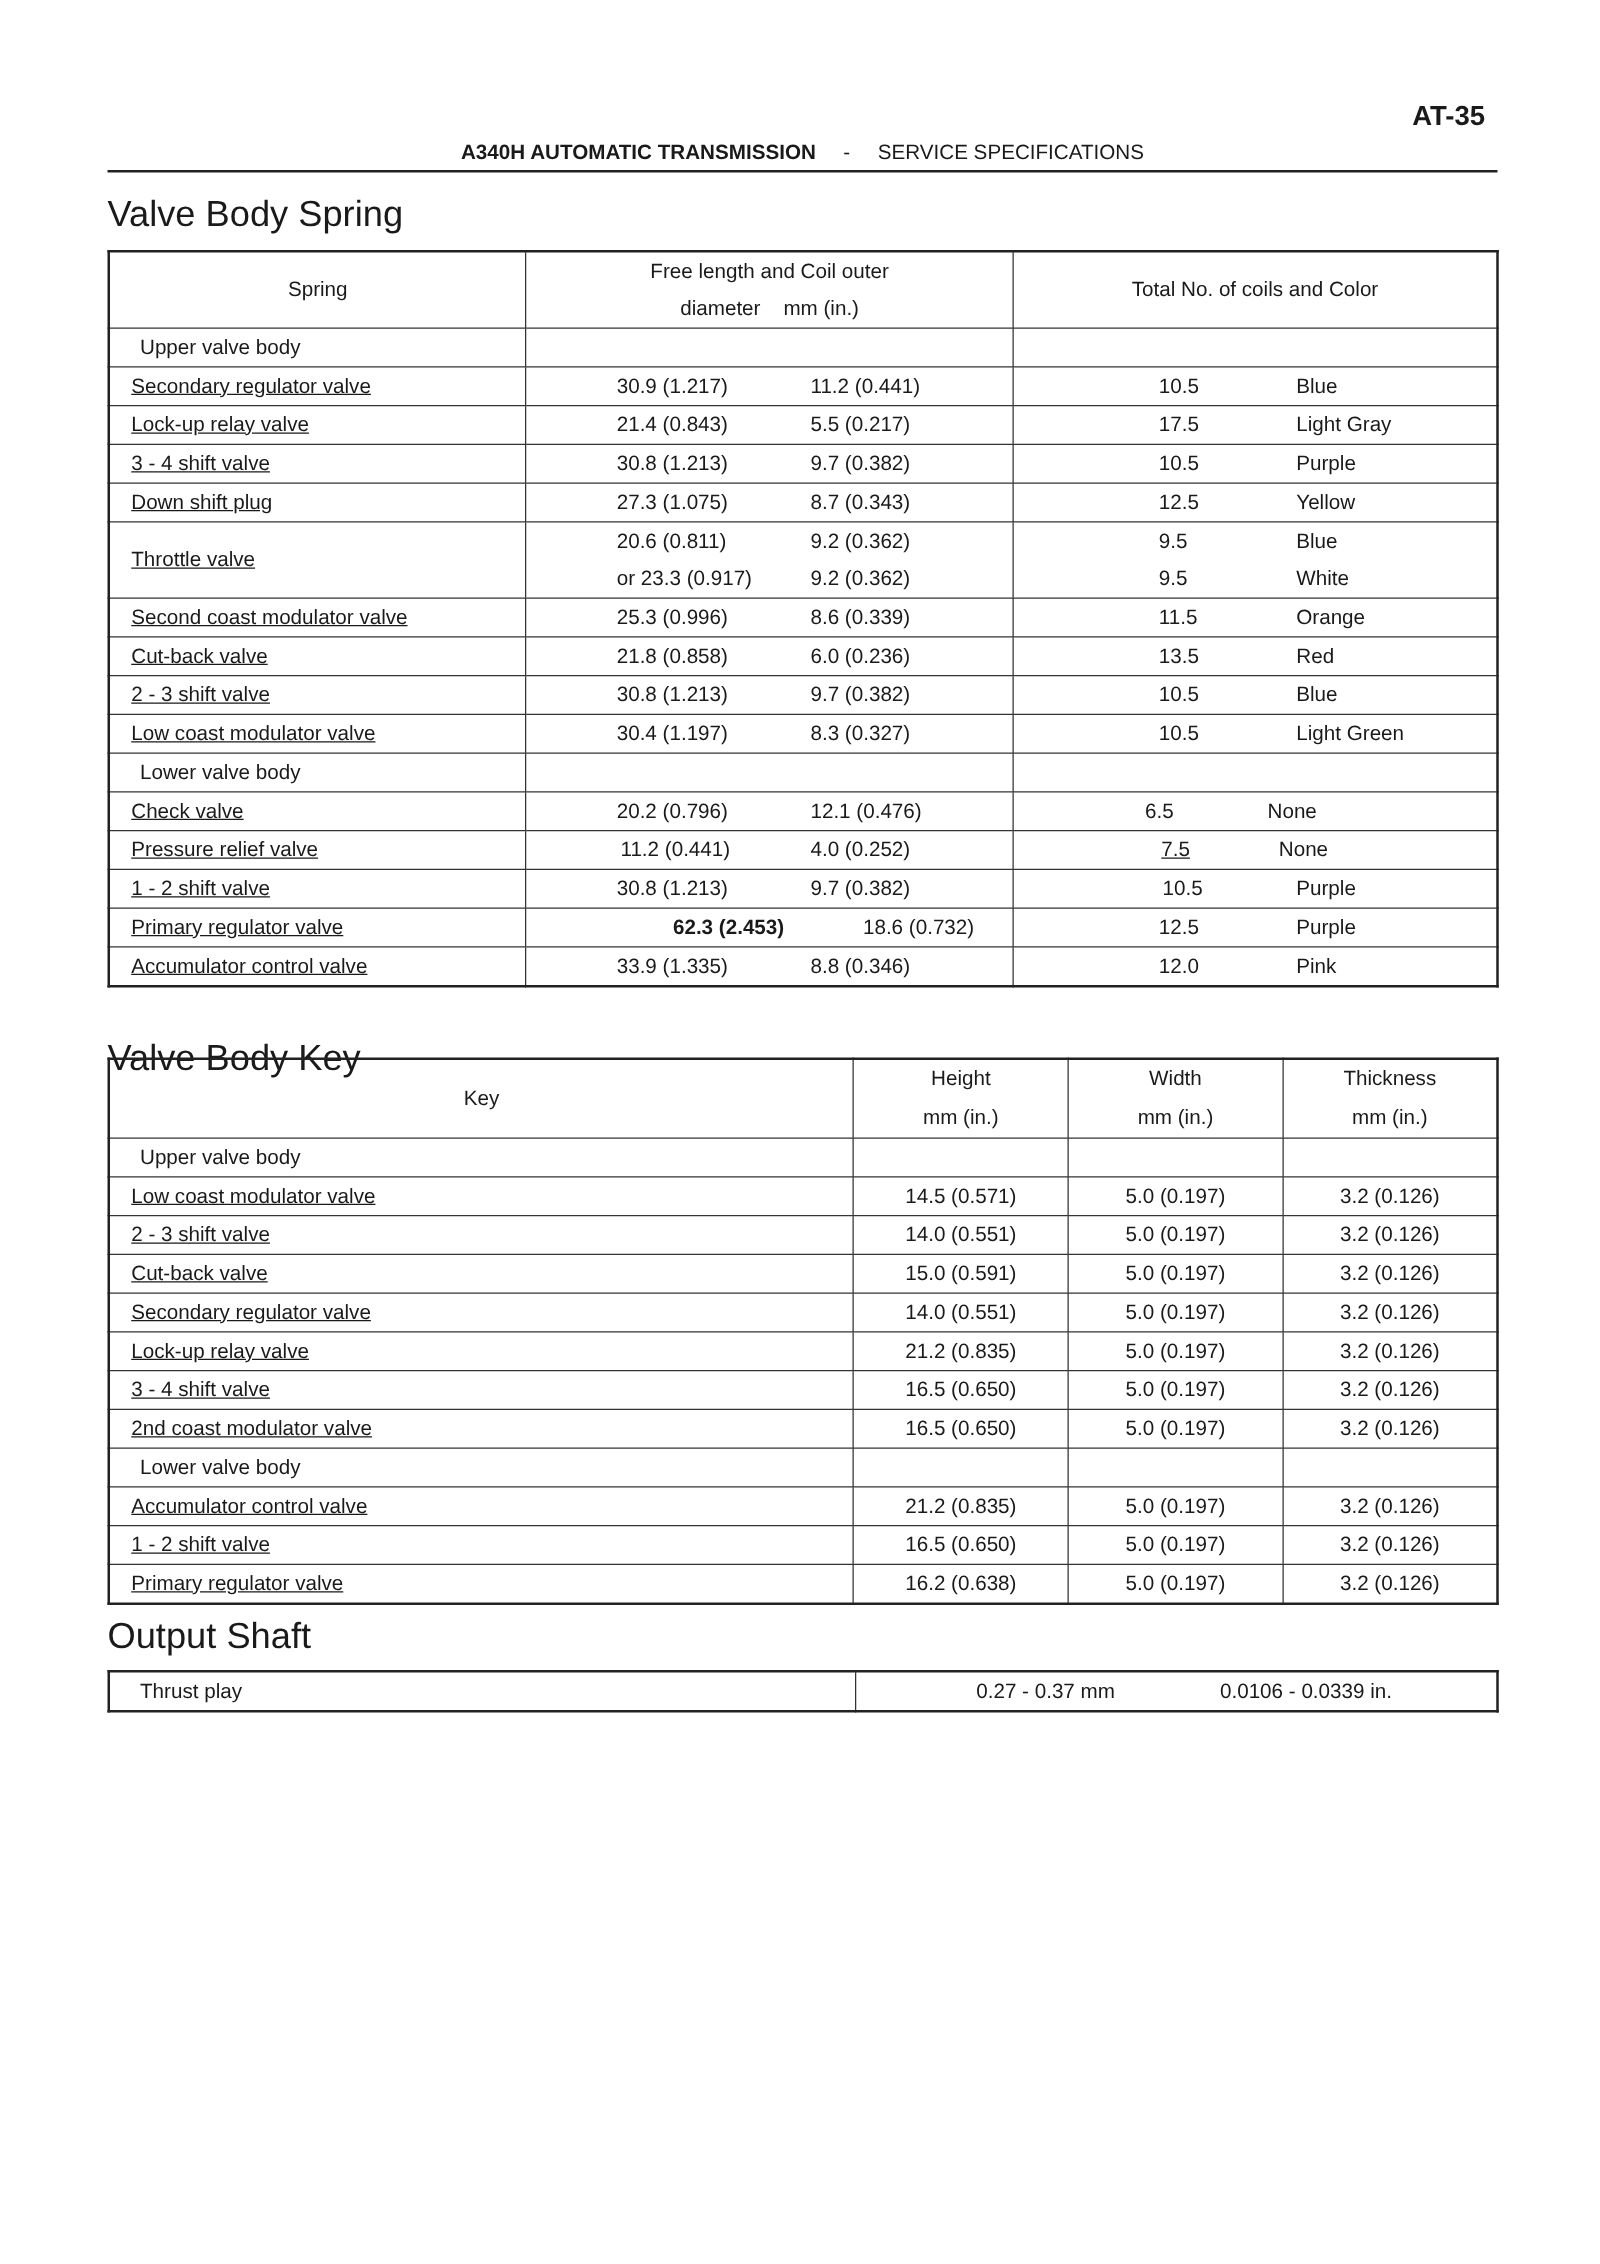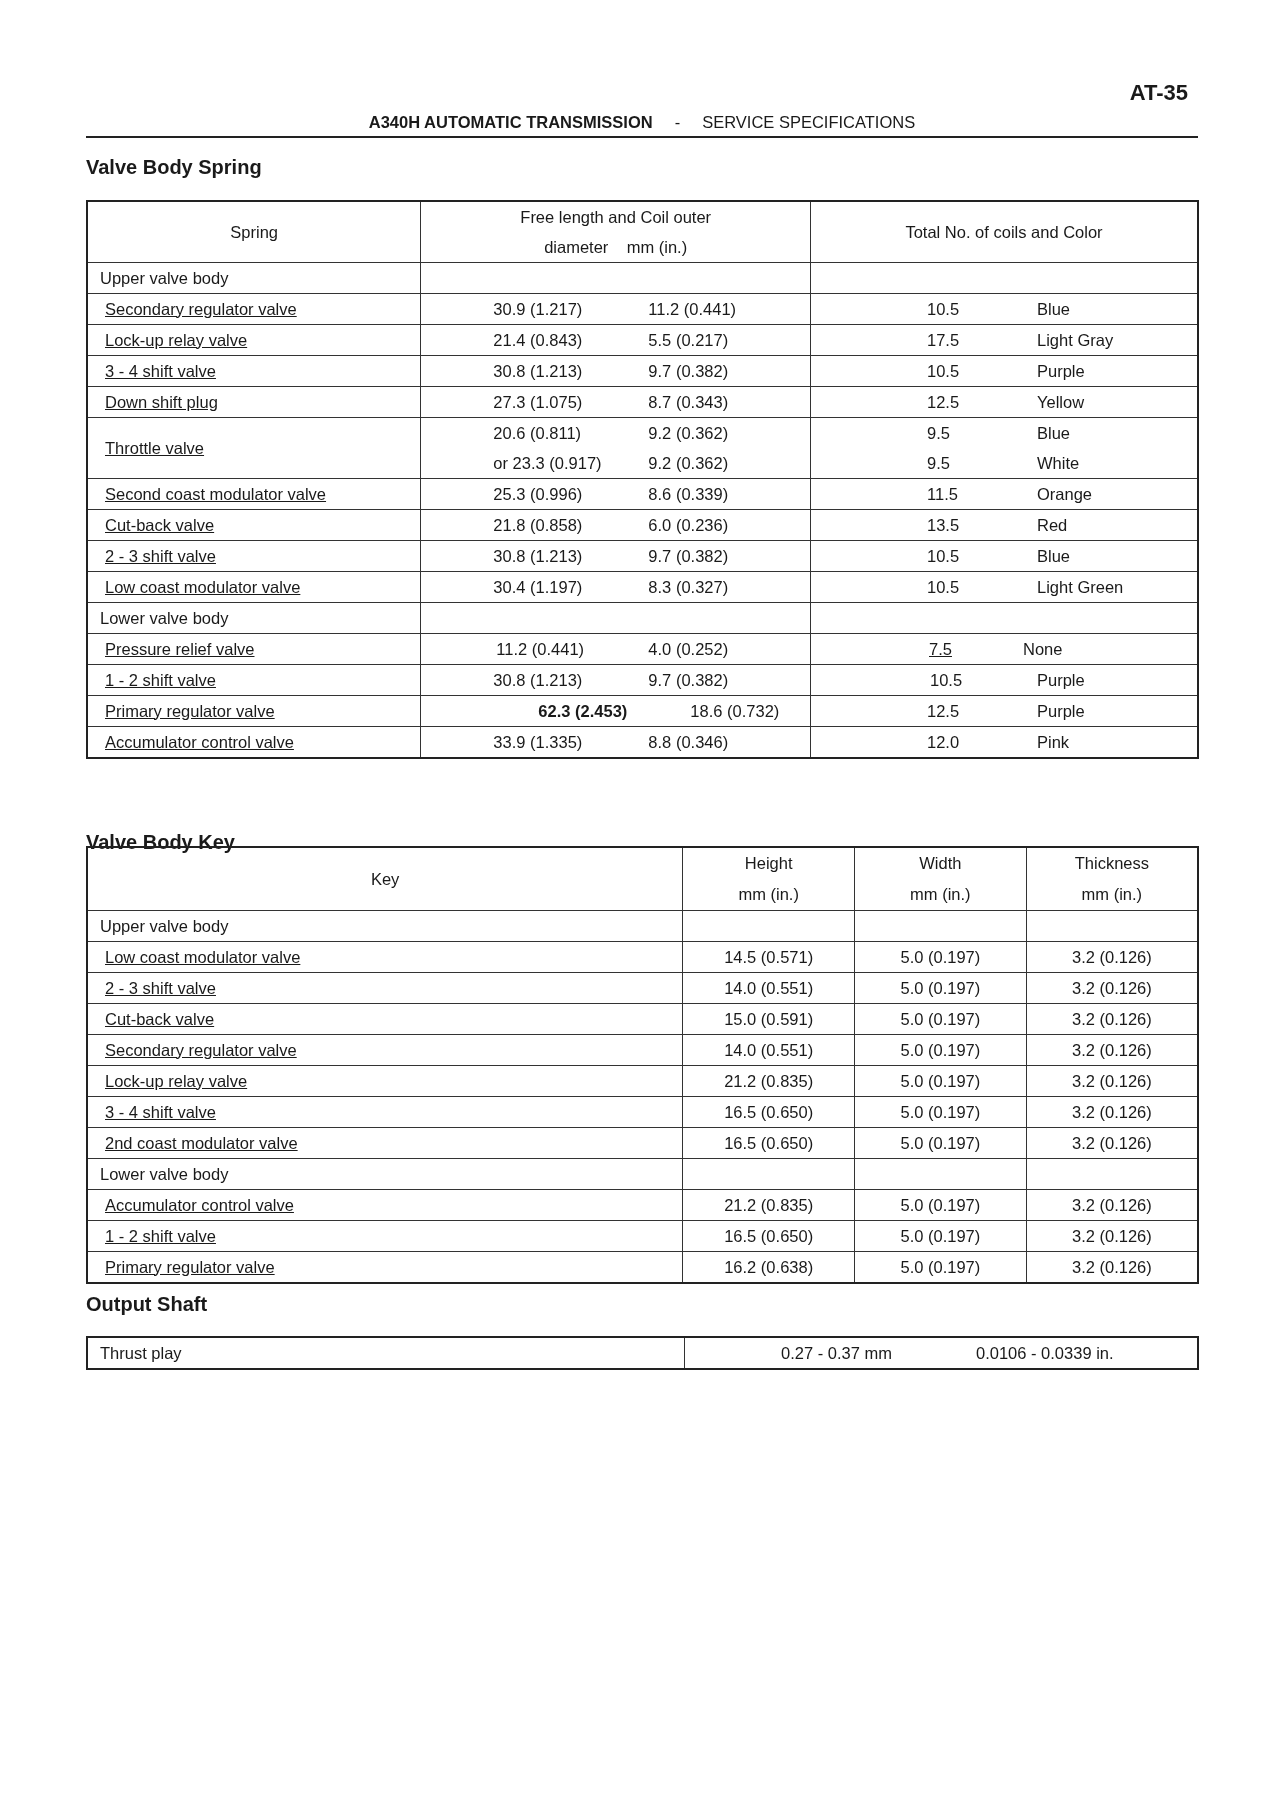--- a/index.html
+++ b/index.html
@@ -9,7 +9,7 @@
   .running-header .bold { font-weight: bold; }
   .running-header .dash { margin: 0 22px; }
   .header-rule { position: absolute; top: 136px; left: 86px; width: 1112px; height: 0; border-top: 2px solid #222; }
-  .section-title { position: absolute; left: 86px; font-size: 20px; font-weight: bold; }
+  .section-title { position: absolute; left: 86px; font-size: 29px; font-weight: normal; }
   table { position: absolute; left: 86px; width: 1113px; border-collapse: collapse; font-size: 16.5px; }
   td, th { border: 1px solid #333; padding: 0; font-weight: normal; height: 30px; }
   table.outer { border: 2px solid #222; }

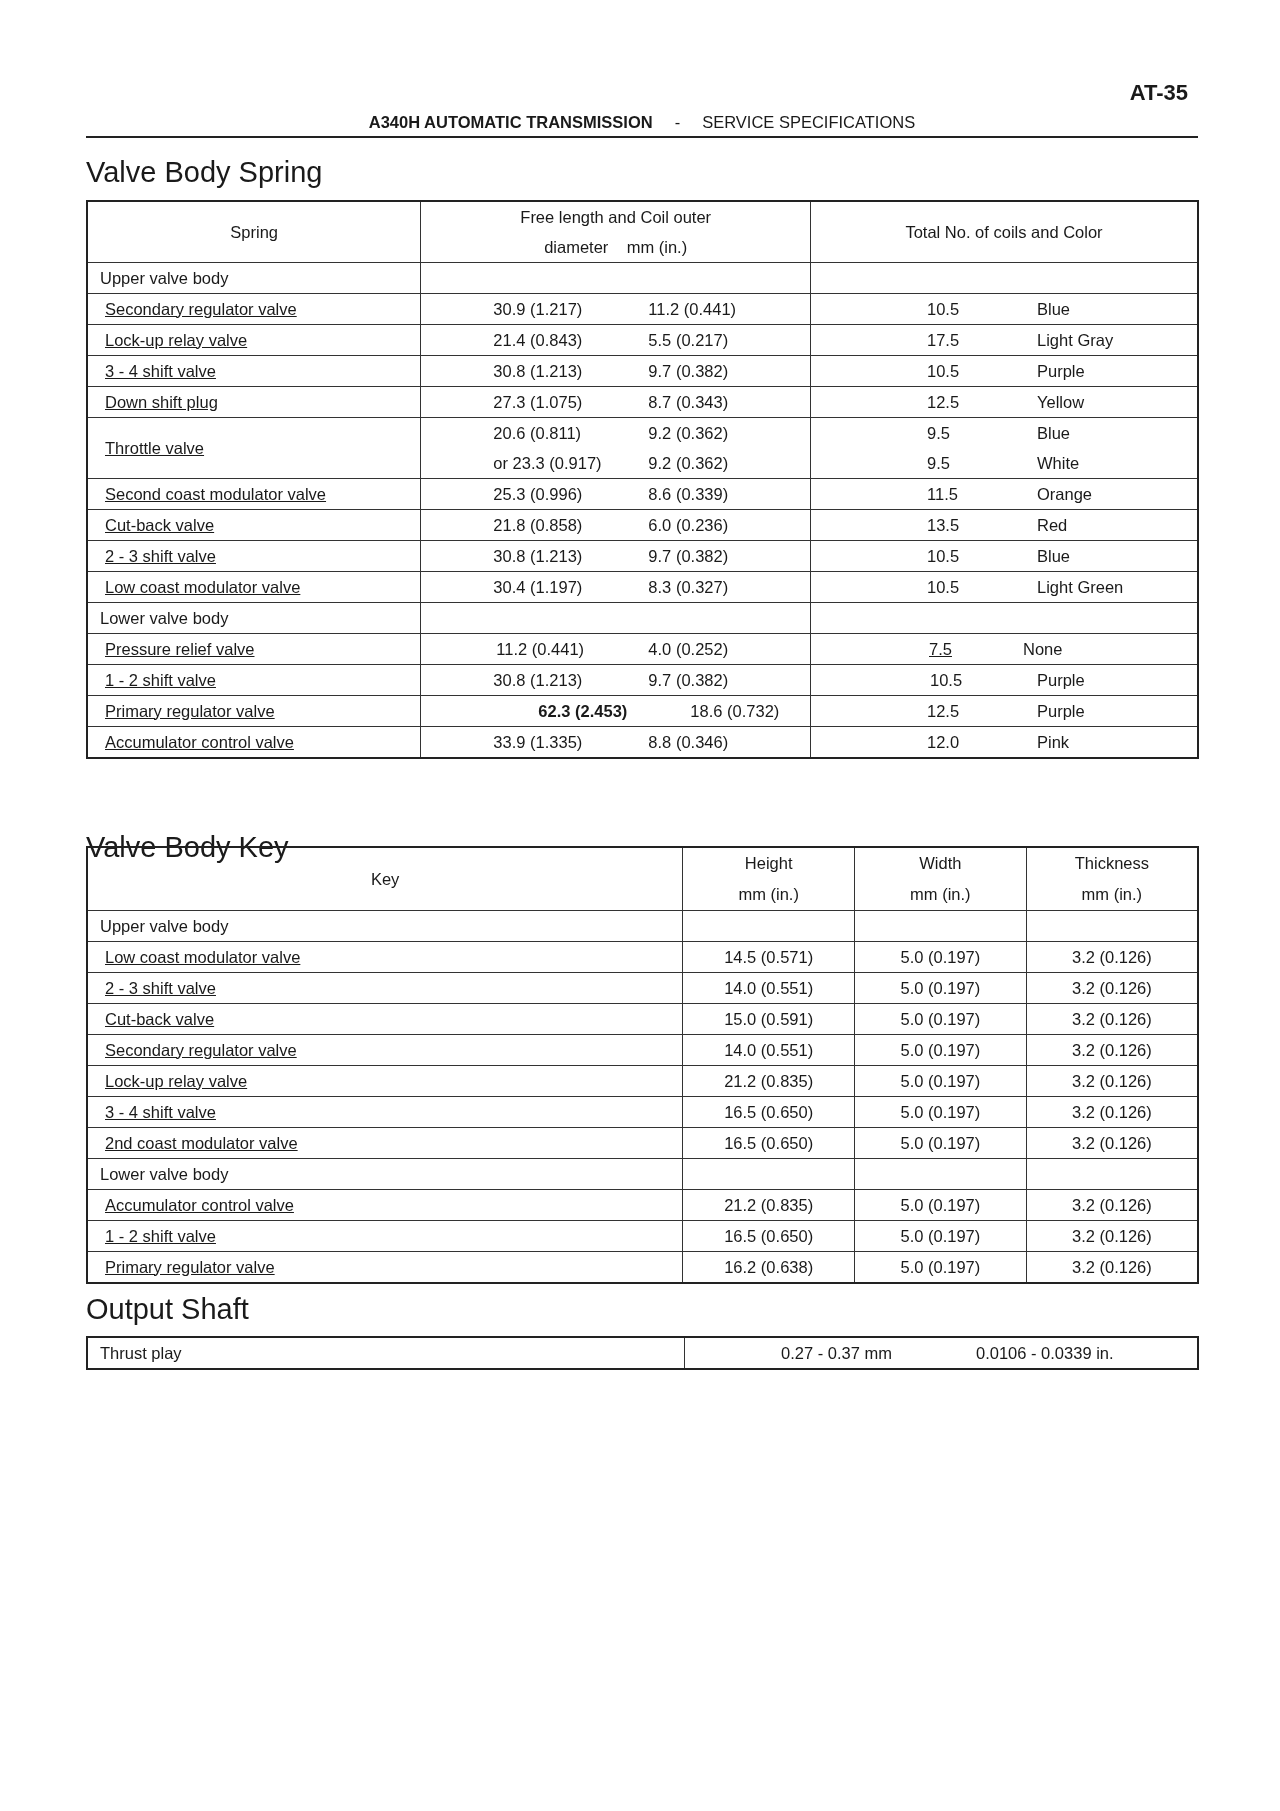--- a/index.html
+++ b/index.html
@@ -14,7 +14,7 @@
   td, th { border: 1px solid #333; padding: 0; font-weight: normal; height: 30px; }
   table.outer { border: 2px solid #222; }
   .hdr td { text-align: center; line-height: 31px; }
-  .cat { padding-left: 12px; }
+  .cat { padding-left: 24px; }
   .item { padding-left: 17px; text-decoration: underline; }
   .pair { display: flex; justify-content: flex-start; }
   .pair span { display: inline-block; }

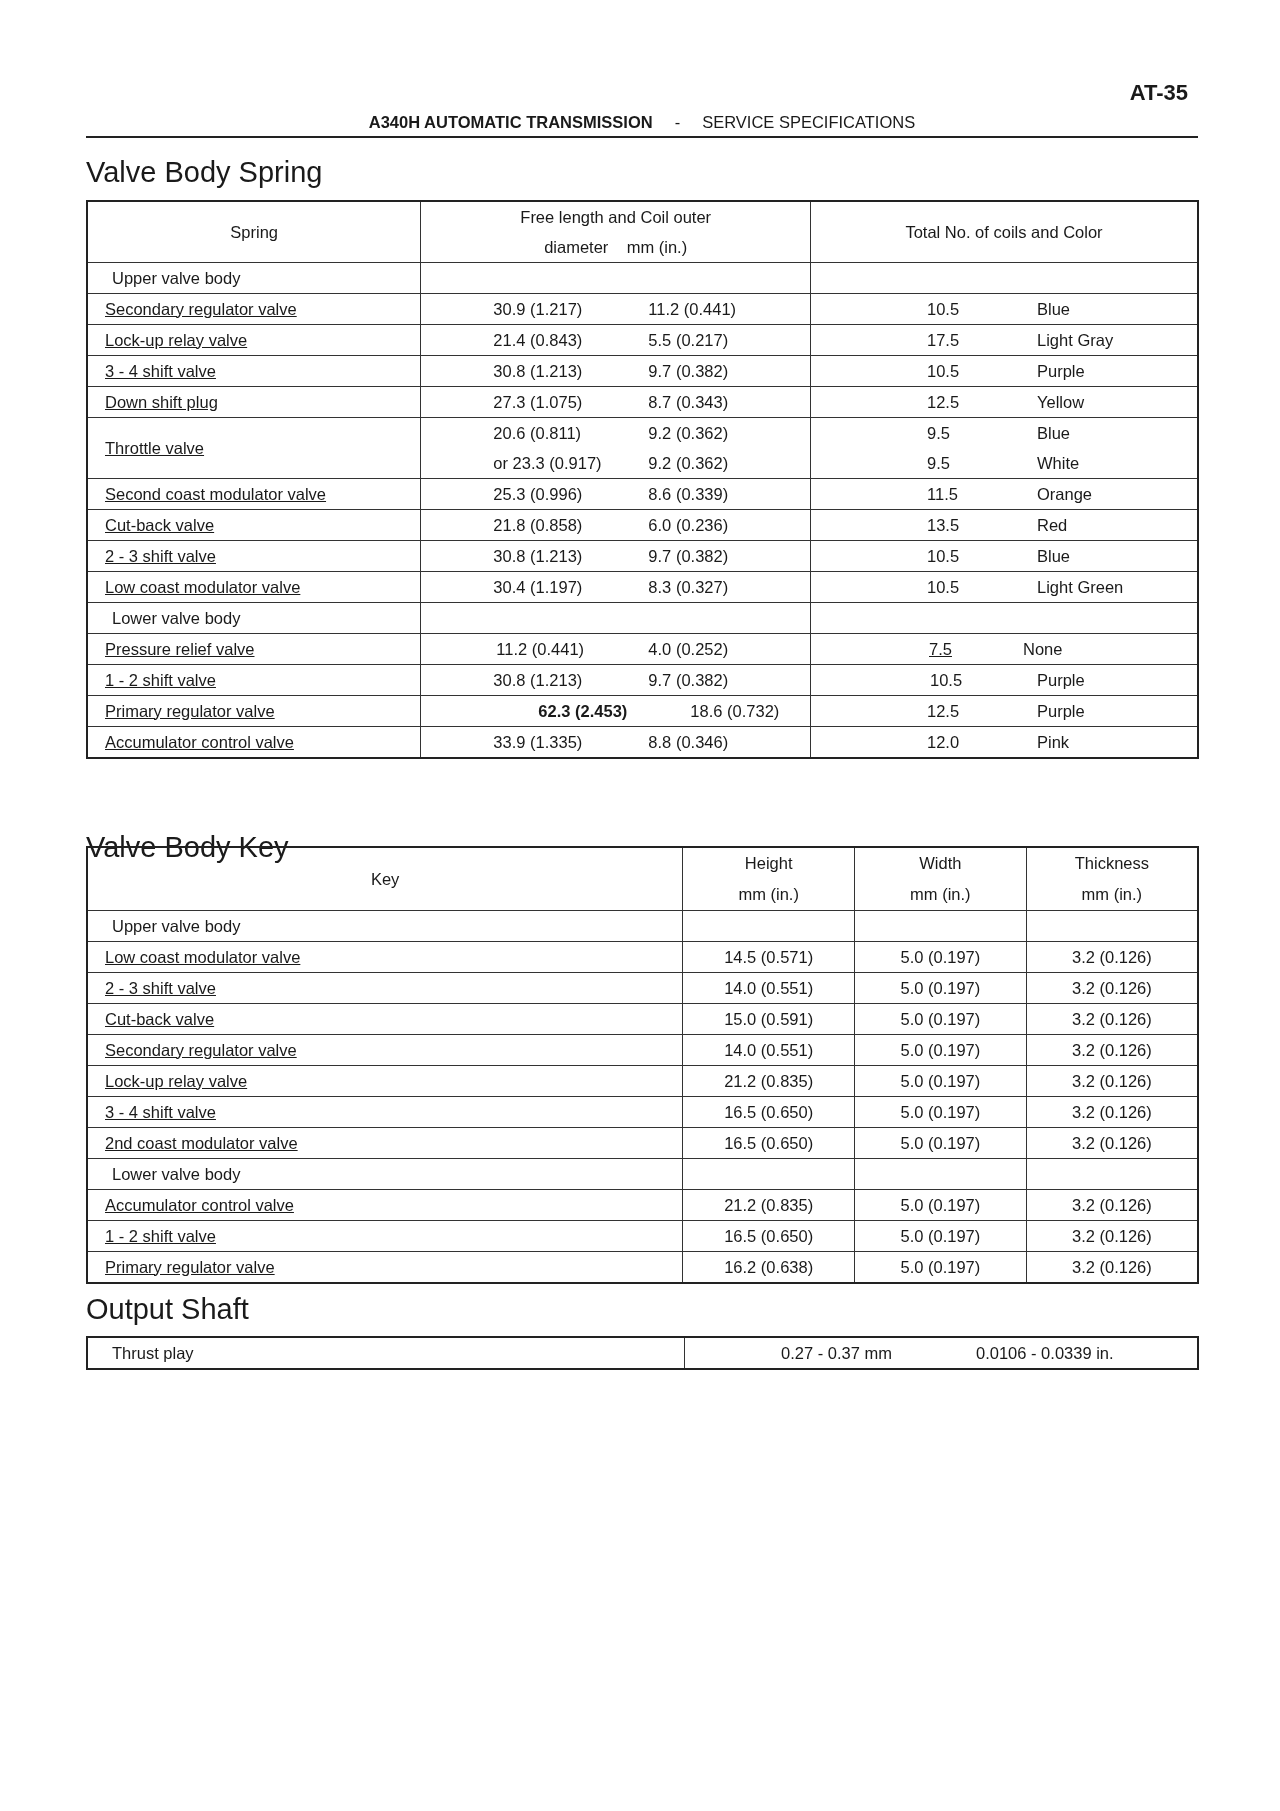--- a/index.html
+++ b/index.html
@@ -204,6 +204,21 @@
         <td></td>
       </tr>
   <tr>
+        <td class="item">Check valve</td>
+        <td>
+          <div class="pair">
+            <span class="spring-dim-a">20.2 (0.796)</span>
+            <span>12.1 (0.476)</span>
+          </div>
+        </td>
+        <td>
+          <div class="pair">
+            <span class="spring-coil-a" style="width:98px;padding-left:105px;">6.5</span>
+            <span>None</span>
+          </div>
+        </td>
+      </tr>
+  <tr>
         <td class="item">Pressure relief valve</td>
         <td>
           <div class="pair">

